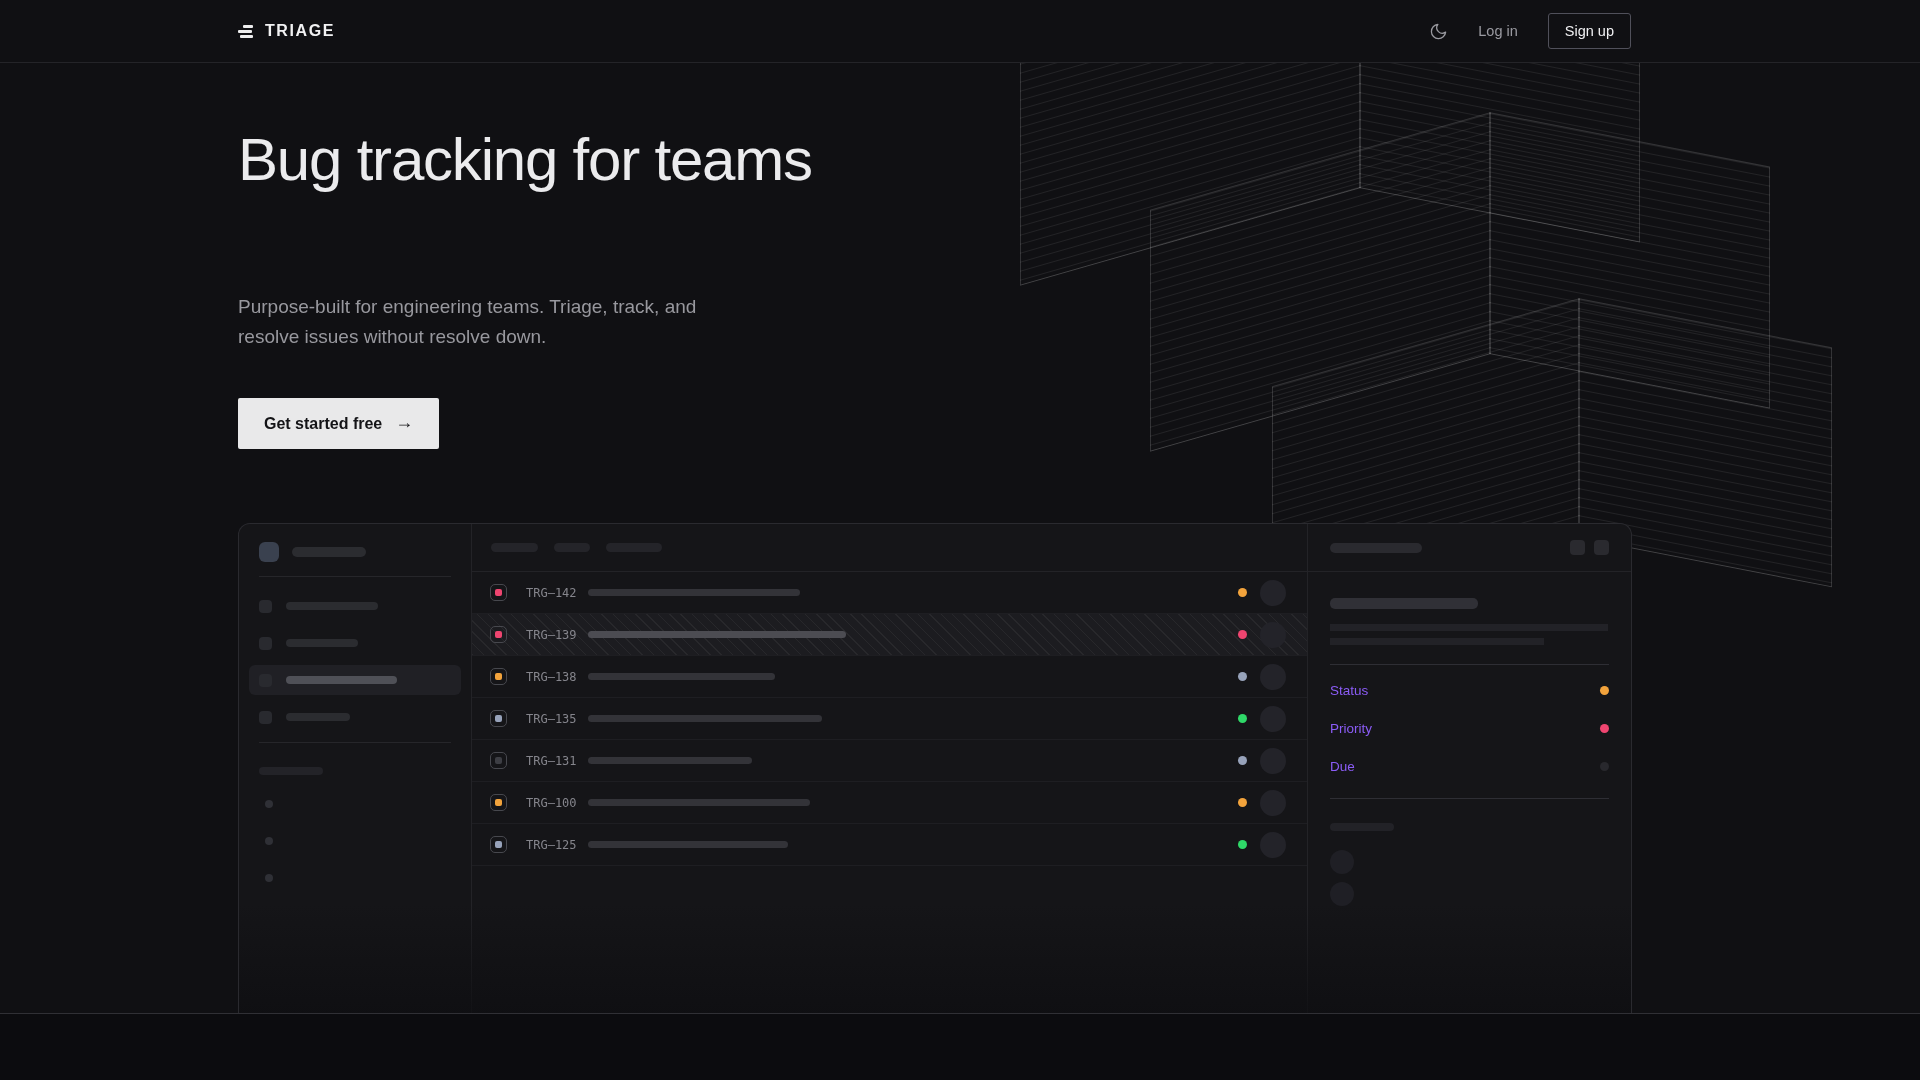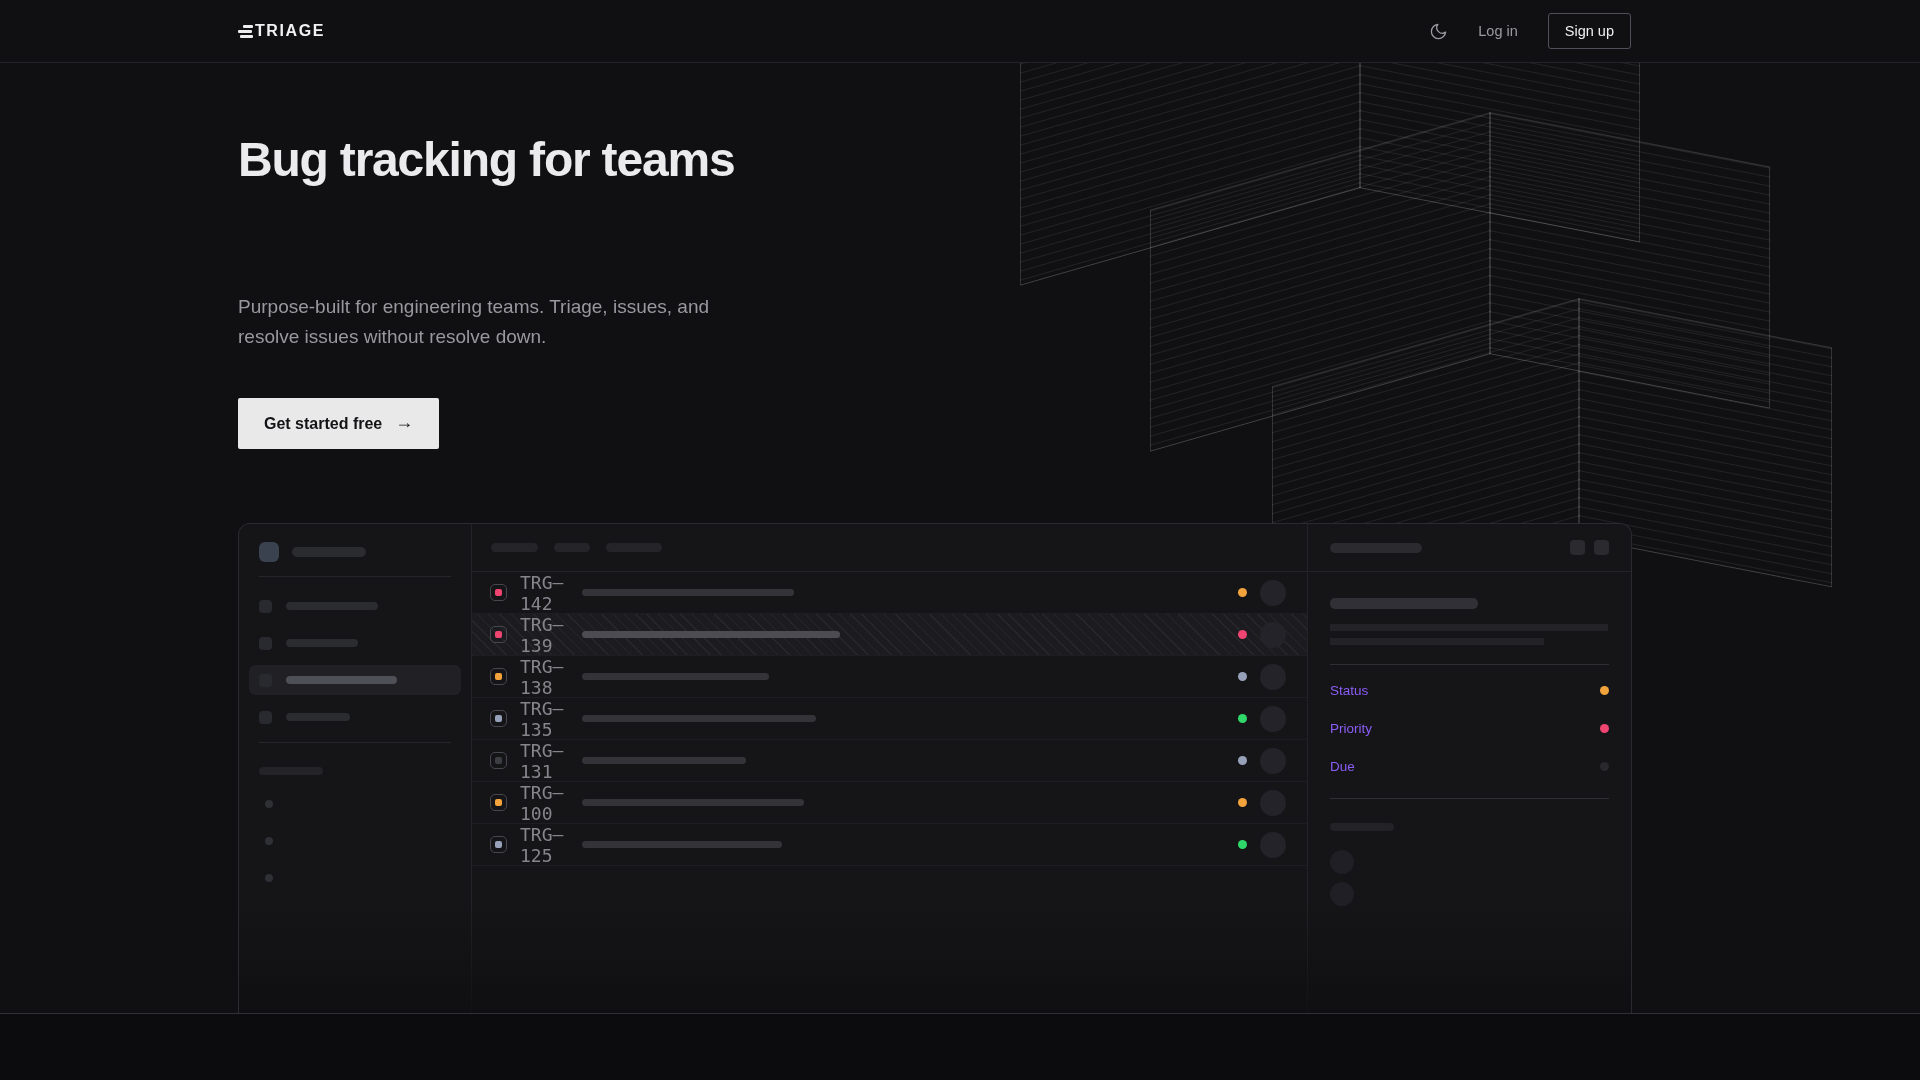--- a/index.html
+++ b/index.html
@@ -10,7 +10,7 @@
   .nav{position:absolute;top:0;left:0;right:0;height:63px;border-bottom:1px solid #242428;
        background:#101013;z-index:10;display:flex;align-items:center;justify-content:space-between;
        padding:0 289px 0 238px;box-sizing:border-box;}
-  .brand{display:flex;align-items:center;gap:2px;cursor:pointer;}
+  .brand{display:flex;align-items:center;gap:12px;cursor:pointer;}
   .logo{display:flex;flex-direction:column;gap:2px;}
   .logo i{display:block;height:3px;background:#ededee;border-radius:1px;}
   .logo i:nth-child(1){width:10px;margin-left:5px;}

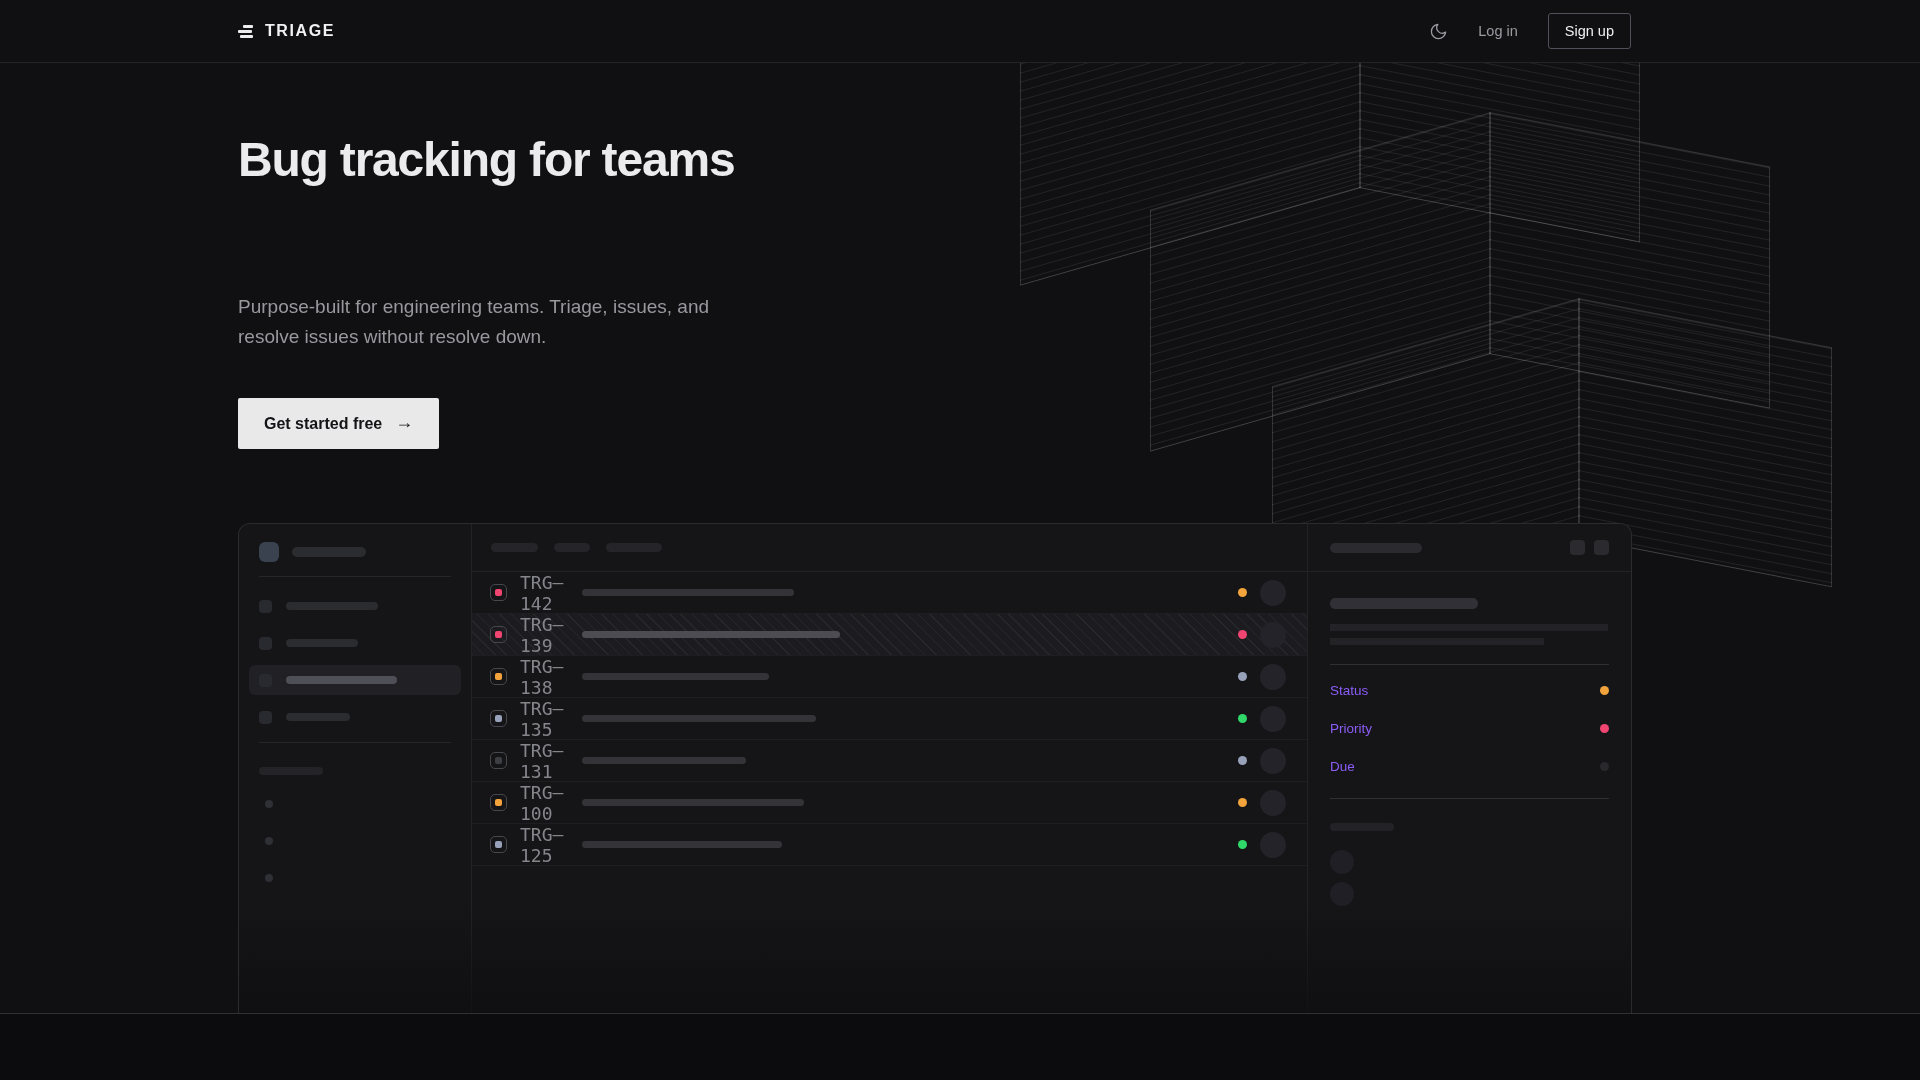--- a/index.html
+++ b/index.html
@@ -37,7 +37,7 @@
 
   
   .hero-heading{position:absolute;left:238px;top:128px;z-index:2;color:#ebebed;
-                font-size:48px;line-height:64px;font-weight:700;letter-spacing:-1.2px;}
+                font-size:60px;line-height:64px;font-weight:400;letter-spacing:-1.2px;}
   .hero-sub{position:absolute;left:238px;top:292px;z-index:2;color:#98989e;
             font-size:19px;line-height:30px;font-weight:400;}
   .cta{position:absolute;left:238px;top:398px;z-index:2;height:51px;display:inline-flex;

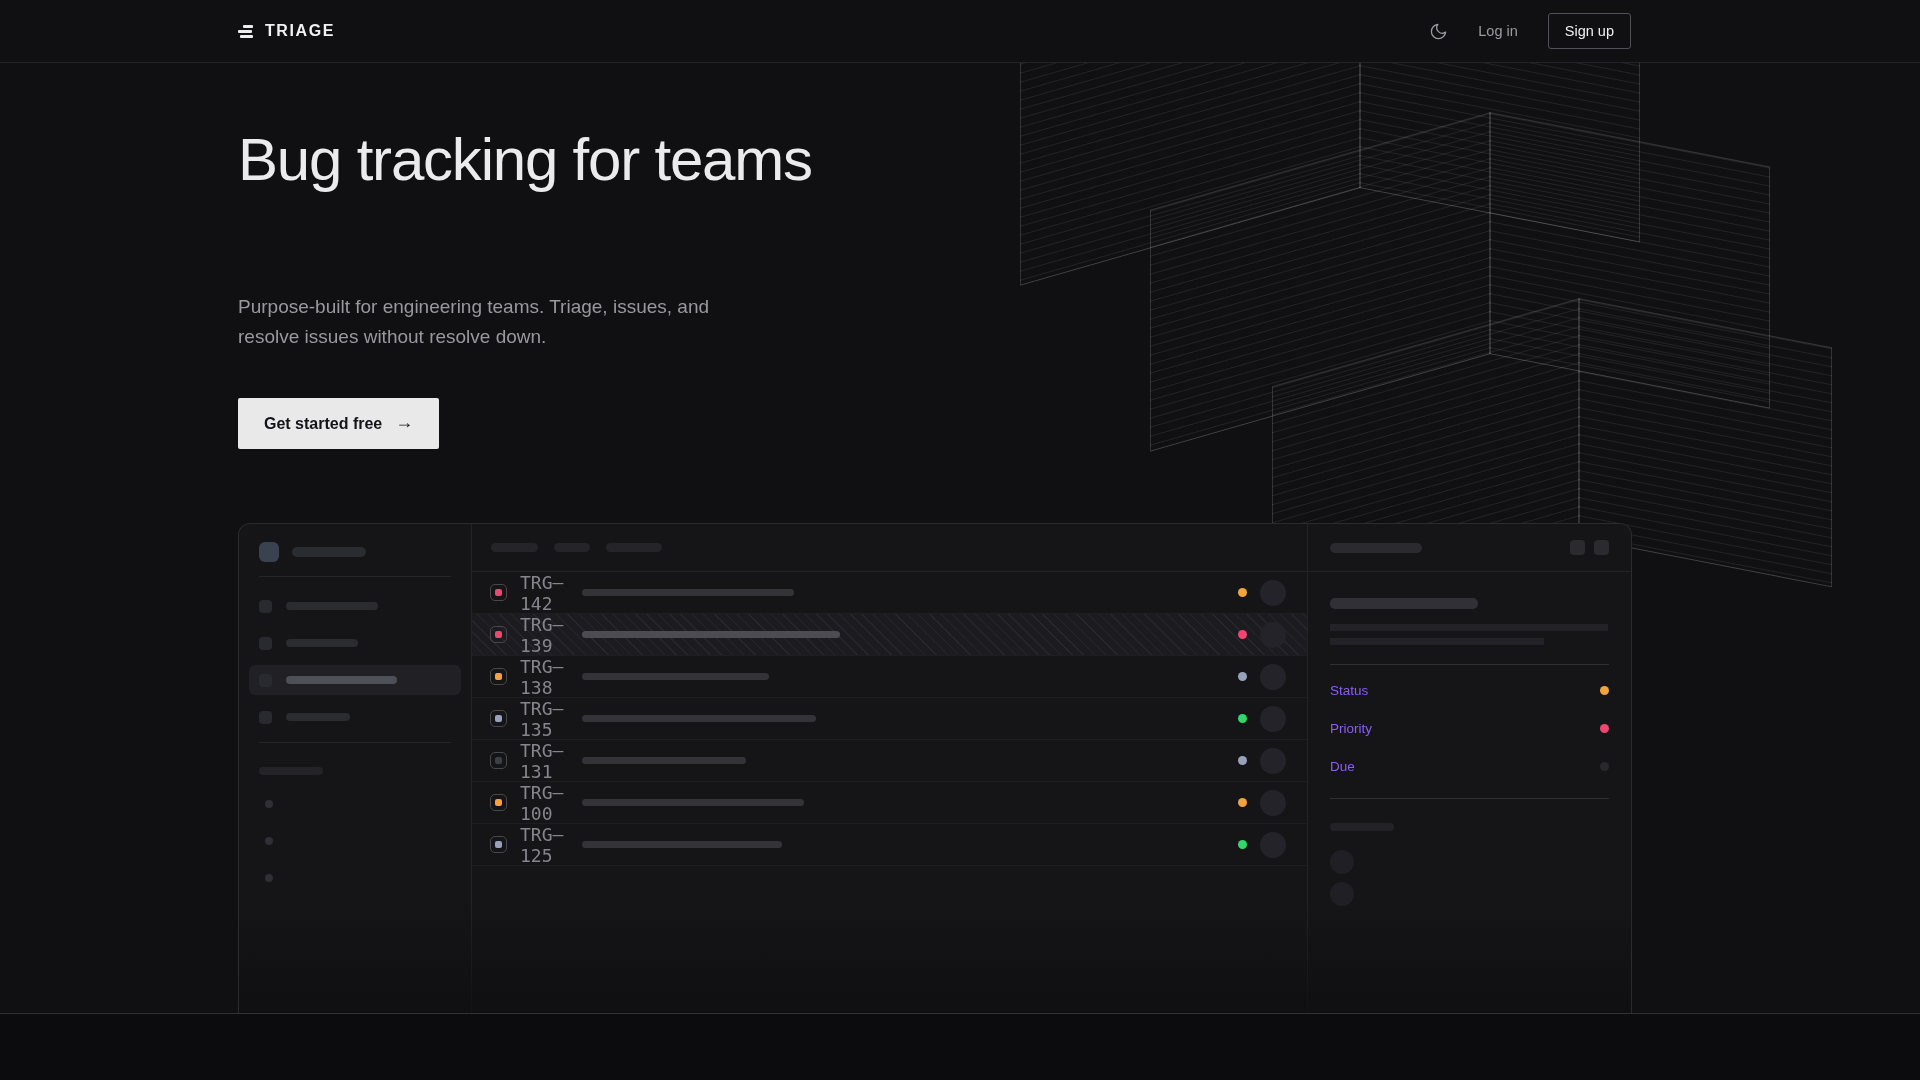--- a/index.html
+++ b/index.html
@@ -162,7 +162,7 @@
     <div>Bug tracking for teams</div>
   </h1>
   <div class="hero-sub">
-    <div>Purpose-built for engineering teams. Triage, issues, and</div>
+    <div>Purpose-built for engineering teams. Triage, track, and</div>
     <div>resolve issues without resolve down.</div>
   </div>
   <button class="cta">

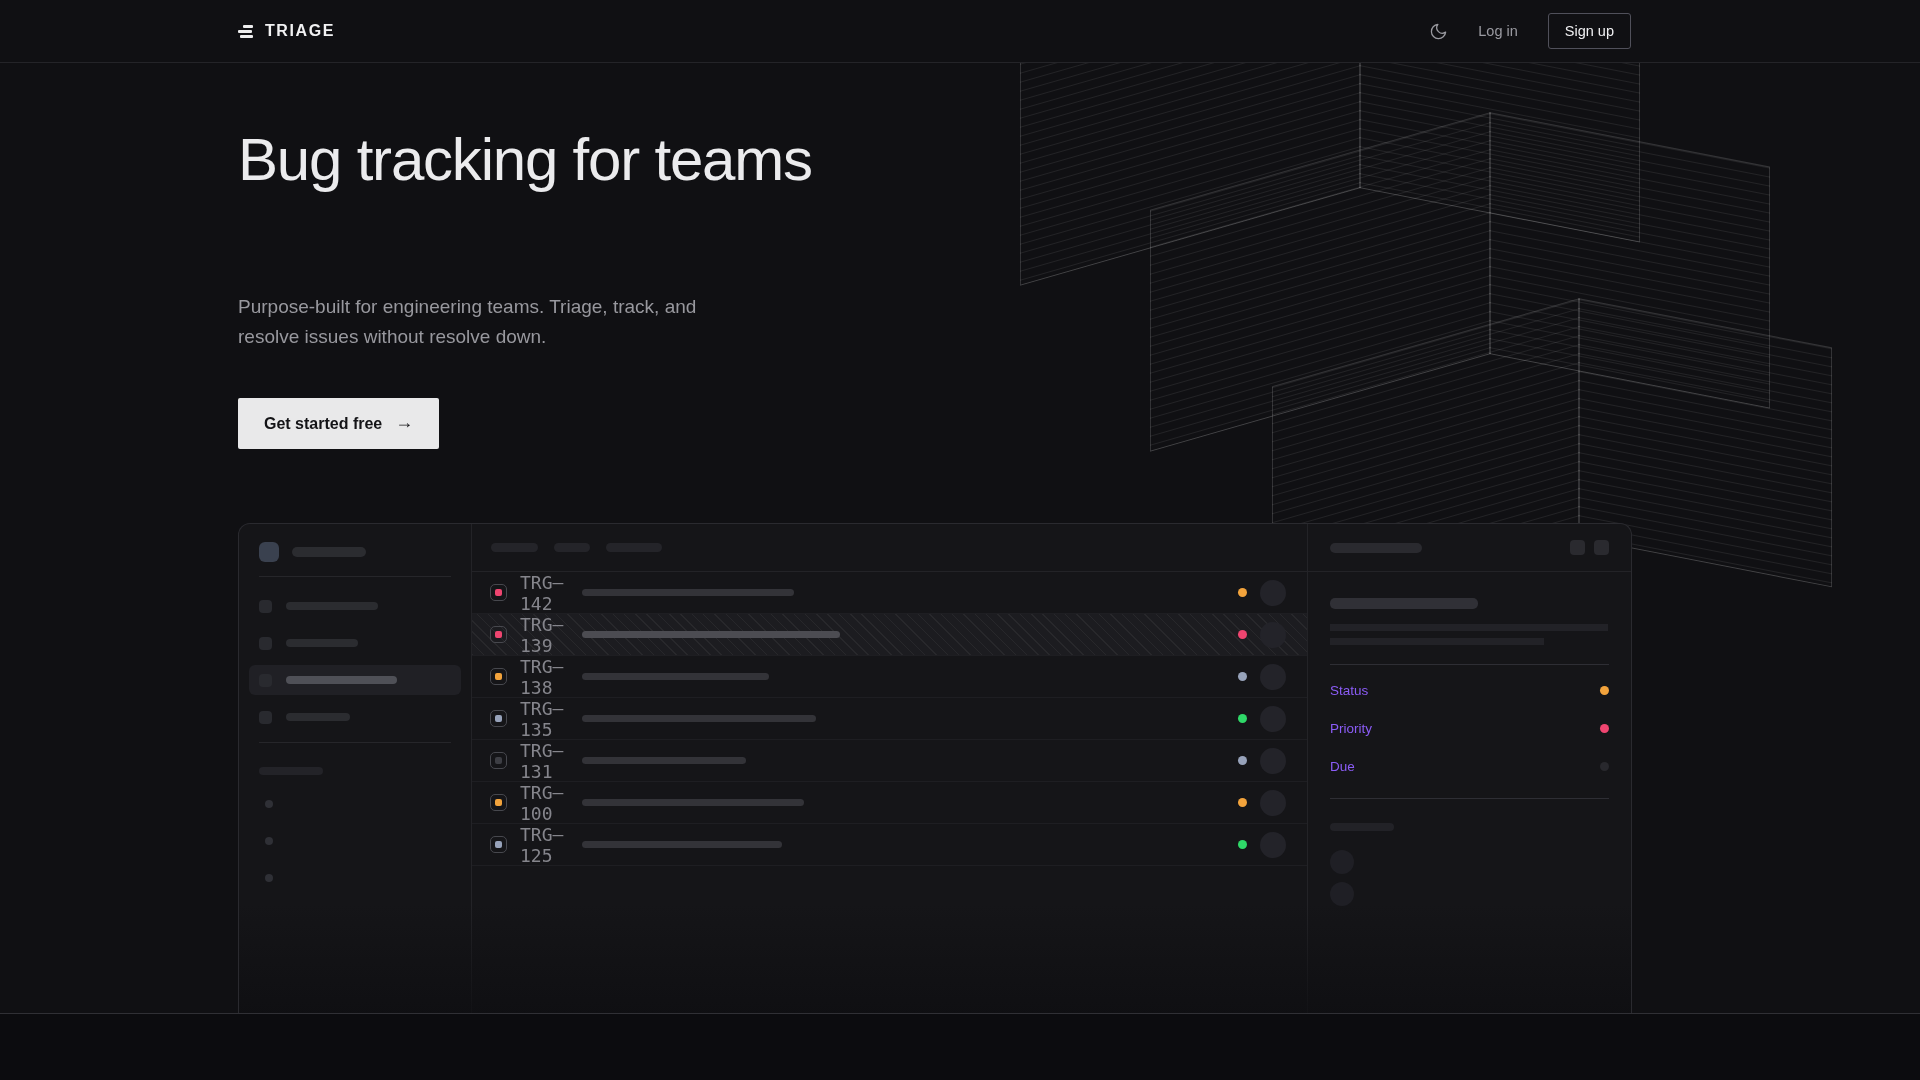--- a/index.html
+++ b/index.html
@@ -85,8 +85,8 @@
   .issue-ico{width:17px;height:17px;box-sizing:border-box;border:1.5px solid #47484e;border-radius:5px;
              display:flex;align-items:center;justify-content:center;flex-shrink:0;}
   .issue-ico-in{width:7px;height:7px;border-radius:2px;}
-  .issue-id{font-family:"DejaVu Sans Mono",monospace;font-size:18px;color:#85858c;
-            margin-left:13px;width:62px;flex-shrink:0;}
+  .issue-id{font-family:"DejaVu Sans Mono",monospace;font-size:12px;color:#85858c;
+            margin-left:19px;width:62px;flex-shrink:0;}
   .issue-bar{height:7px;background:#333338;border-radius:4px;}
   .issue-row.selected .issue-bar{background:#4c4c52;}
   .dot{width:9px;height:9px;border-radius:50%;flex-shrink:0;}

